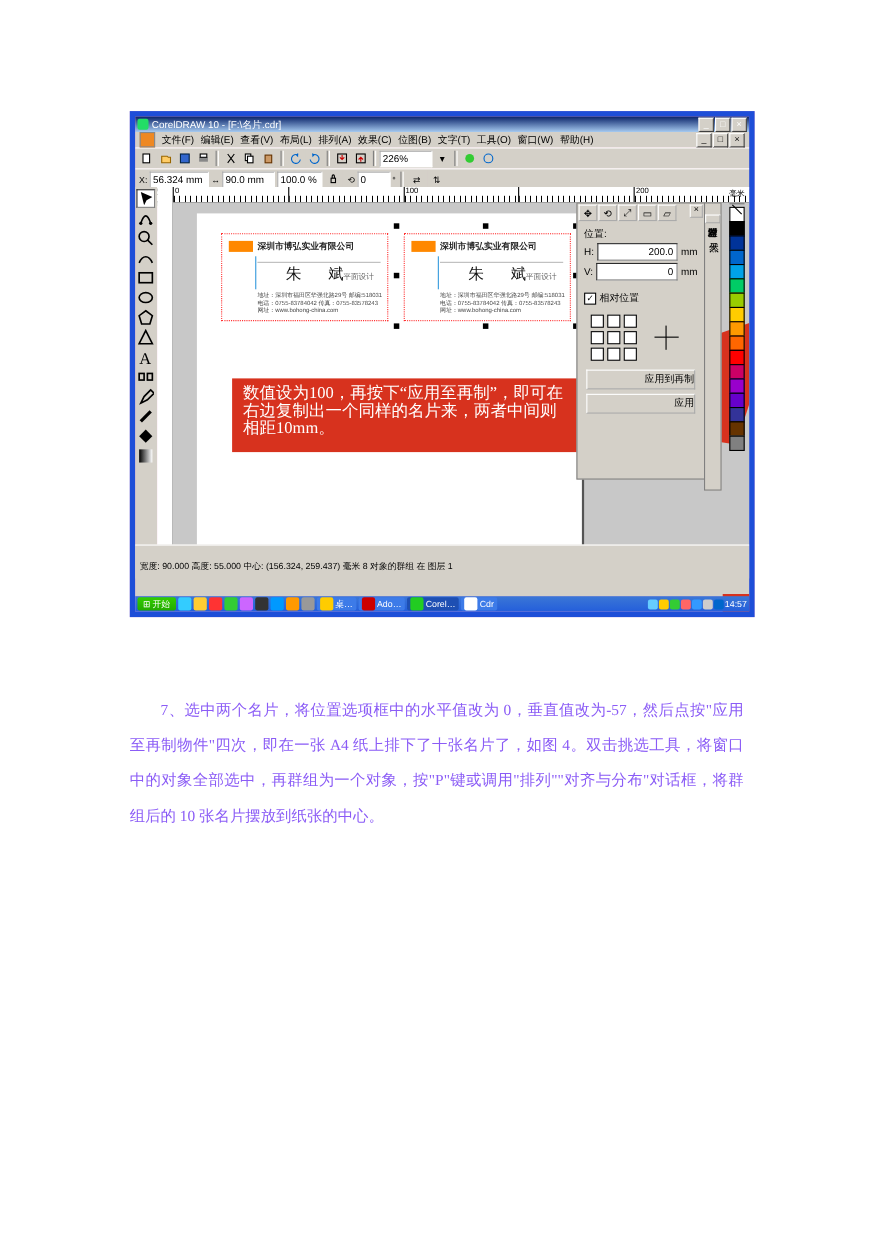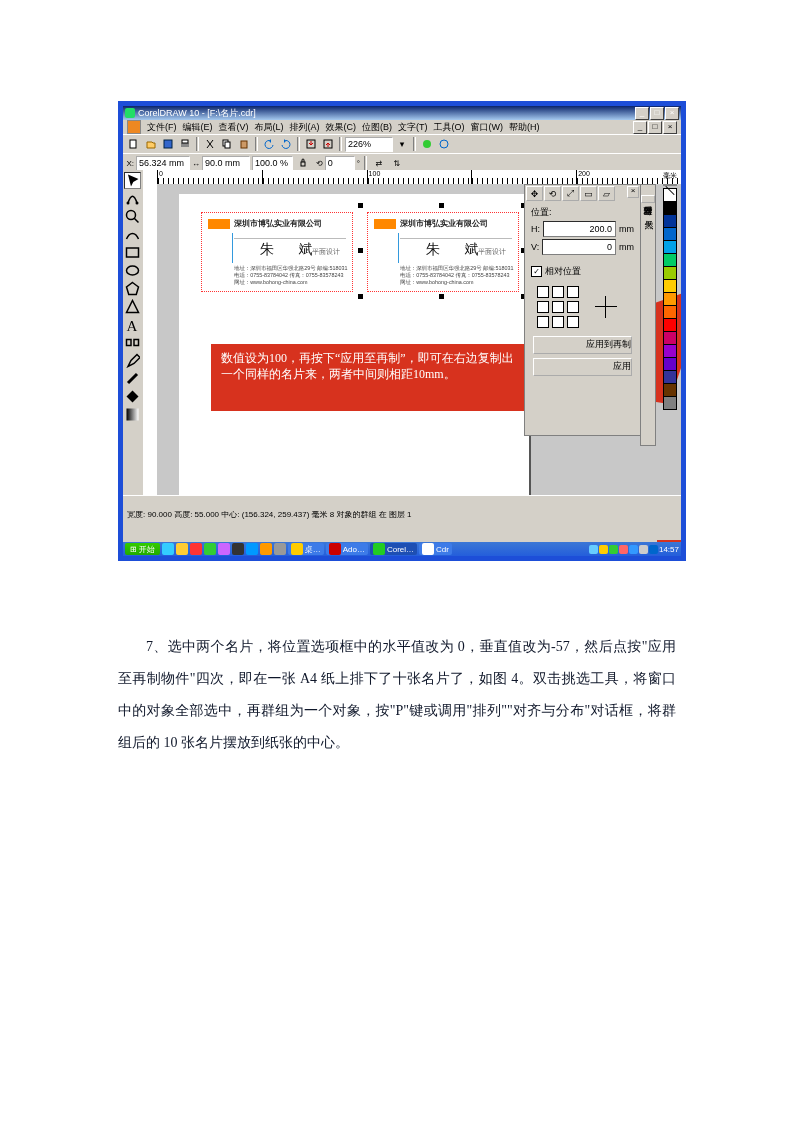--- a/index.html
+++ b/index.html
@@ -192,7 +192,7 @@
     width: 298px; height: 55px;
     background: #d7321e;
     color: #fff;
-    font-size: 12px;
+    font-size: 15px;
     line-height: 16px;
     padding: 6px 10px;
     font-family: SimSun, serif;

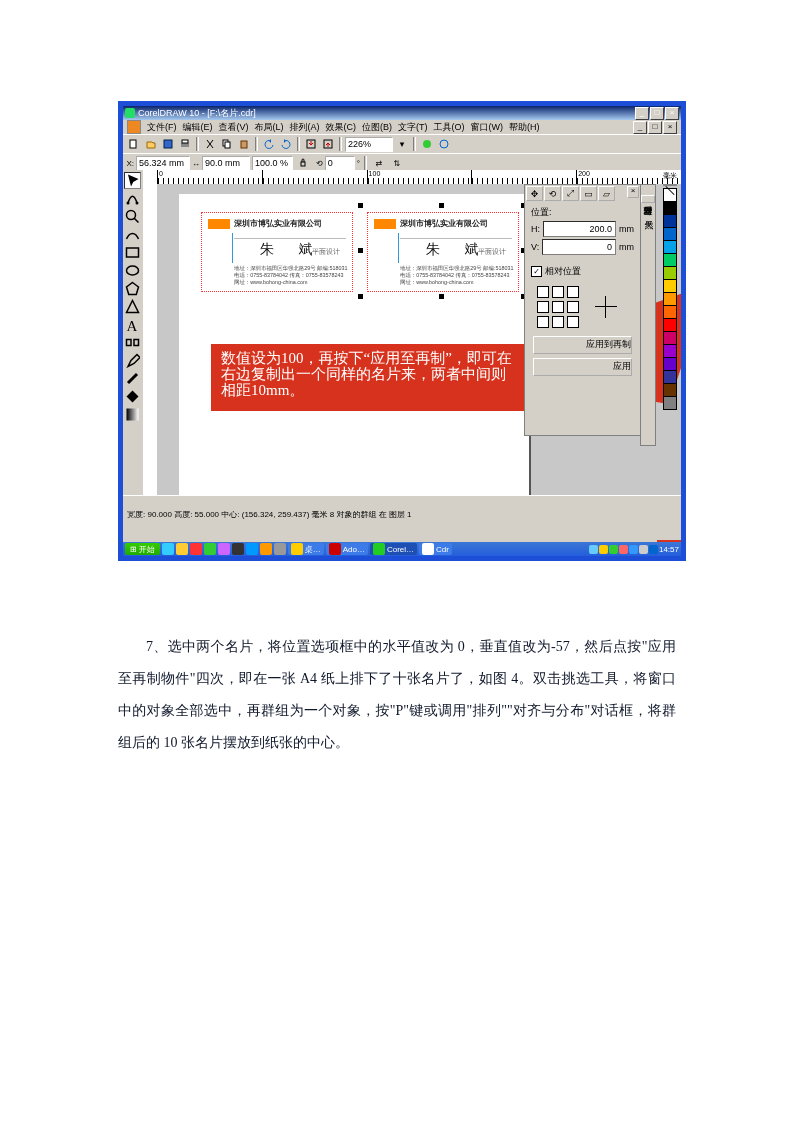--- a/index.html
+++ b/index.html
@@ -321,7 +321,7 @@
     font-family: SimSun, "Songti SC", serif;
     font-size: 14px;
     line-height: 32px;
-    color: #0f172a;
+    color: #8b5cf6;
     text-align: justify;
   }
   .bodytext p { margin: 0; text-indent: 2em; }

